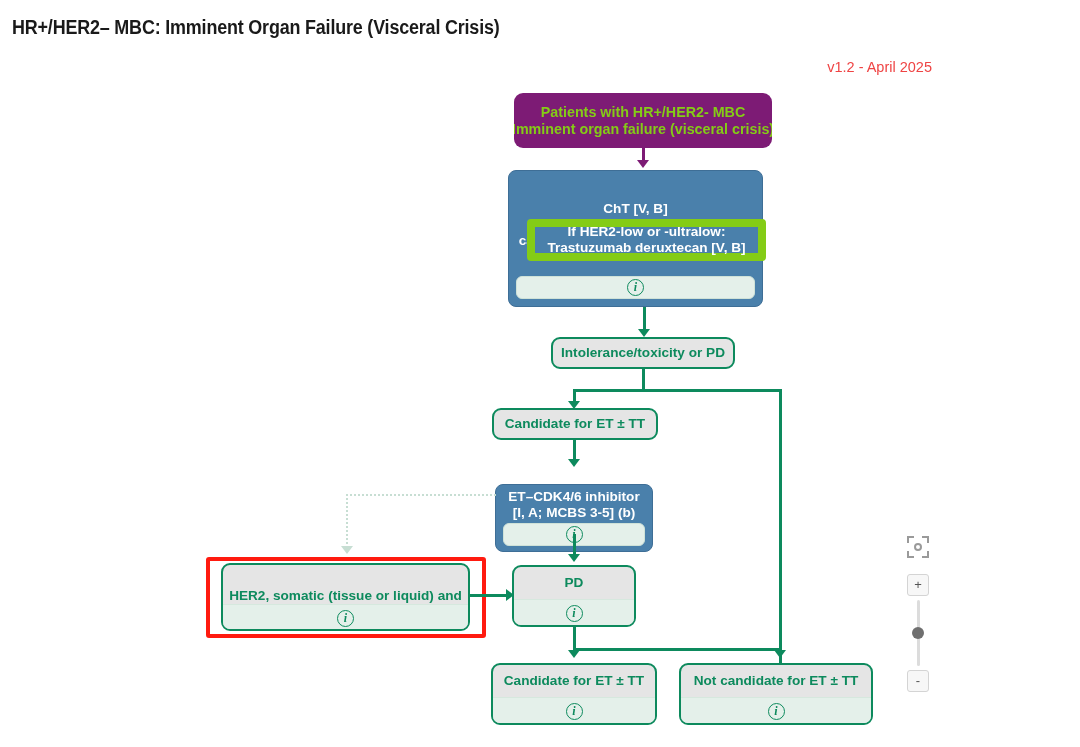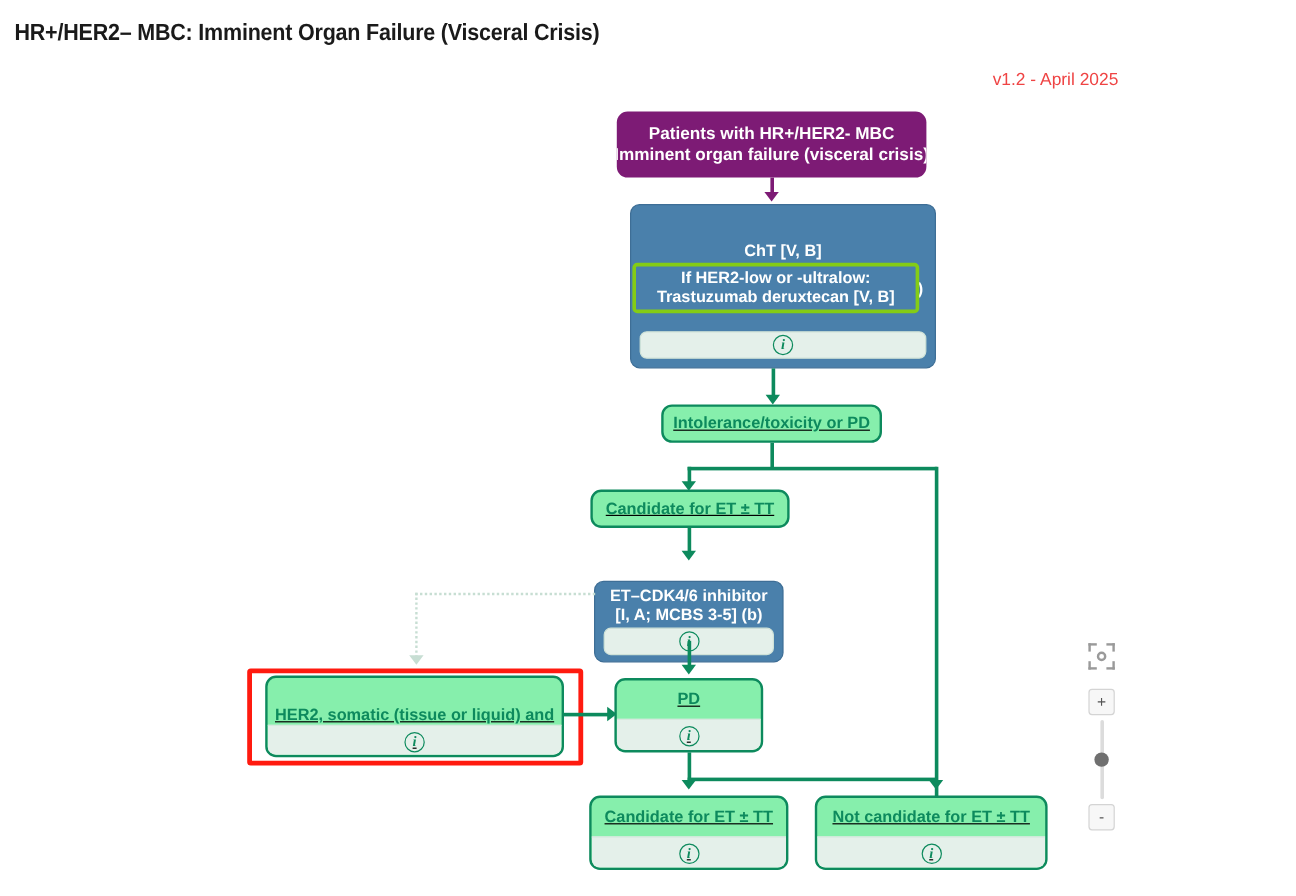--- a/index.html
+++ b/index.html
@@ -35,7 +35,7 @@
 
   
   .node.purple { background: #7d1b75; border-radius: 9px; }
-  .node.purple .body { color: #ffffff; font-size: 14.3px; }
+  .node.purple .body { color: #84cc16; font-size: 14.3px; }
 
   
   .node.blue { background: #4a80ab; border: 1.6px solid #3e6e96; }

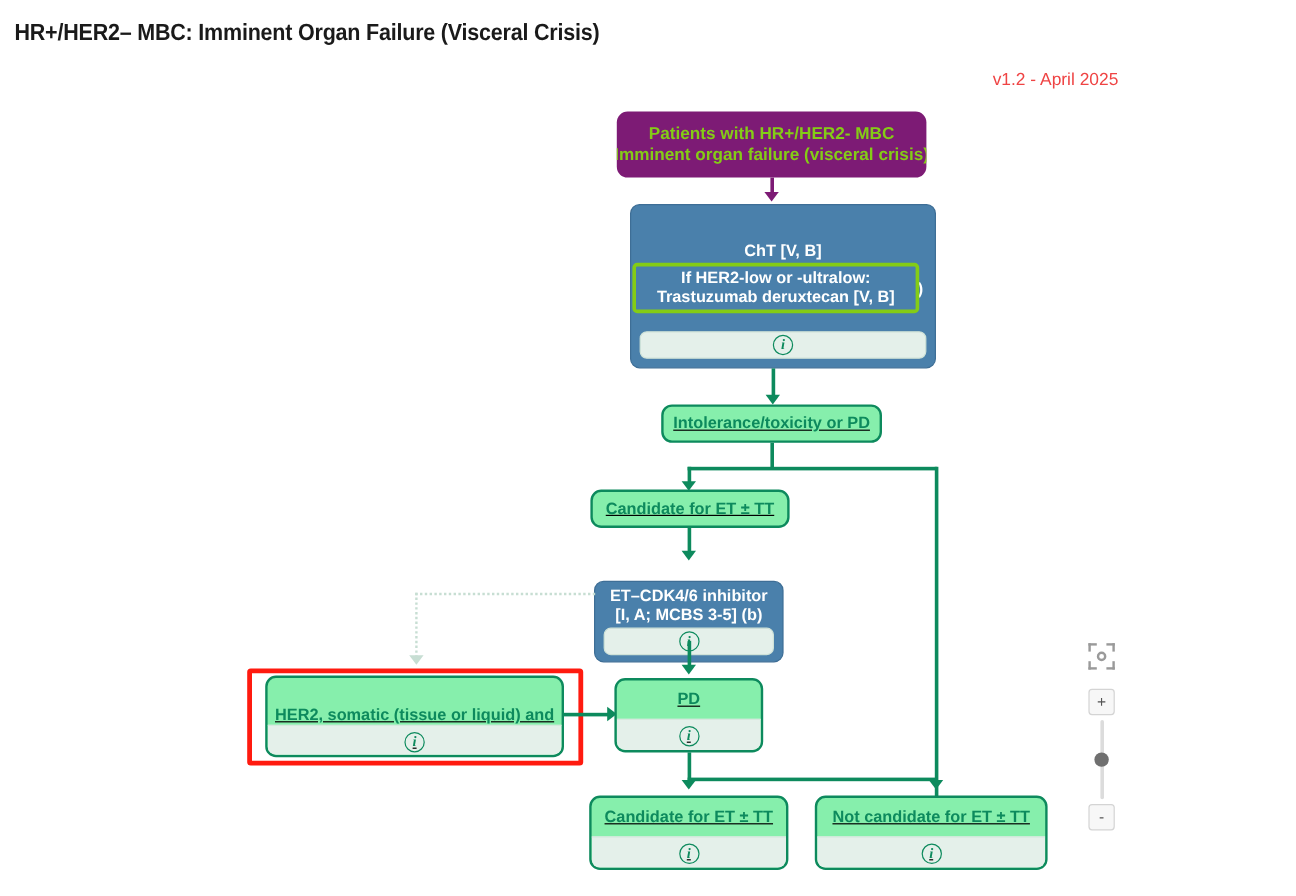--- a/index.html
+++ b/index.html
@@ -147,7 +147,7 @@
   <div class="conn purple-v" style="left:642px; top:148px; height:14px;"></div>
   <div class="arrow-down purple" style="left:637px; top:160px;"></div>
 
-  <div class="node blue" style="left:525px; top:170px; width:255px; height:137px;">
+  <div class="node blue" style="left:508px; top:170px; width:255px; height:137px;">
     <div class="body" style="height:105px; padding-top:3px;">
       <span class="line">ChT [V, B]</span>
       <span class="line">Taxane–bevacizumab or</span>

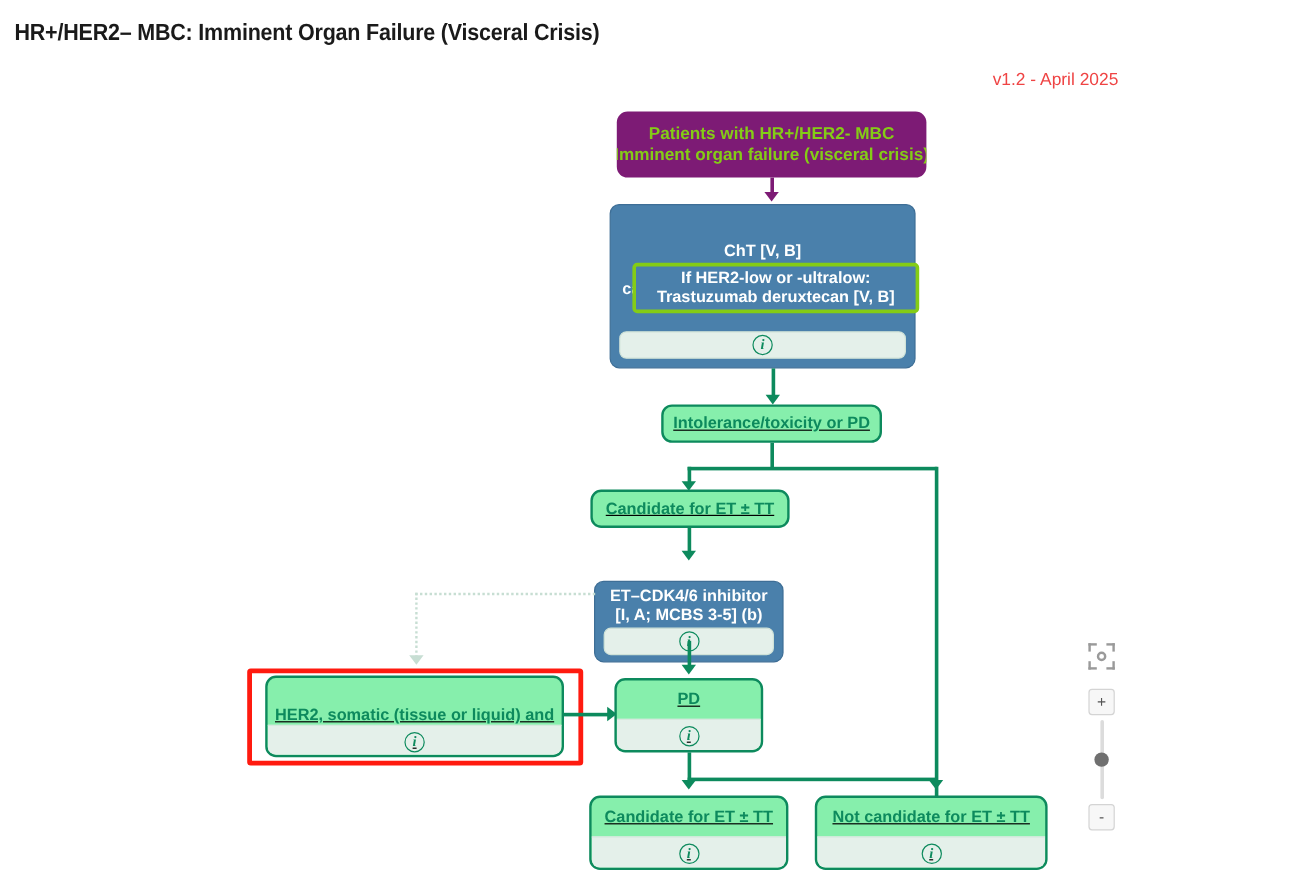--- a/index.html
+++ b/index.html
@@ -68,7 +68,7 @@
   
   .redbox { position: absolute; border: 4px solid #ff1a0f; border-radius: 3px; }
   .redoverlay {
-    position: absolute; border: 3px solid #84cc16; border-radius: 4px;
+    position: absolute; border: 8px solid #84cc16; border-radius: 4px;
     background: #4a80ab; display: flex; flex-direction: column;
     align-items: center; justify-content: center;
     color: #ffffff; font-weight: bold; font-size: 13.6px; line-height: 1.2;

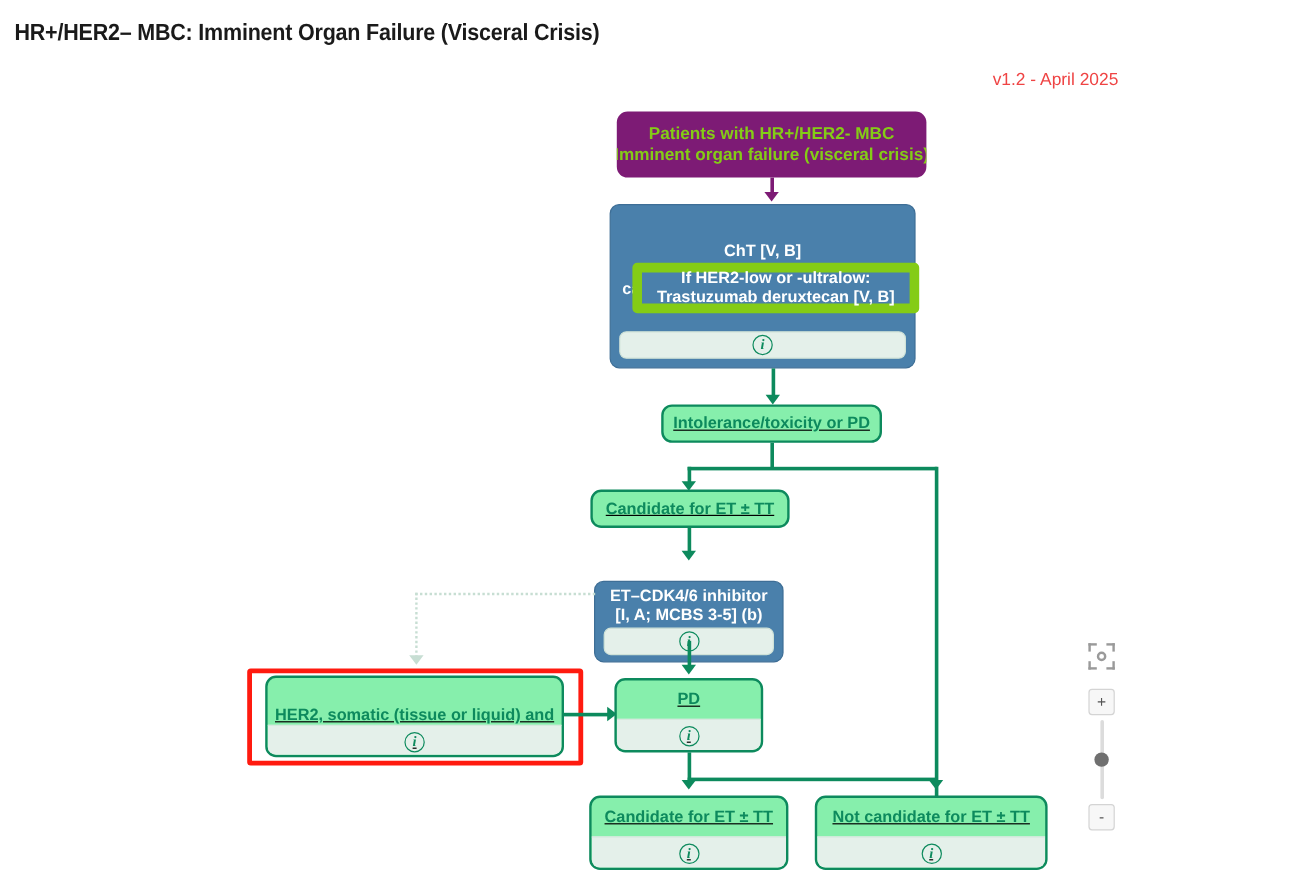--- a/index.html
+++ b/index.html
@@ -43,7 +43,7 @@
 
   
   .node.green {
-    background: #86efac; border: 2.6px solid #0d8a5d; border-radius: 9px; text-decoration: underline;
+    background: #e5e5e5; border: 2.6px solid #0d8a5d; border-radius: 9px;
   }
   .node.green .body { color: #0d8a5d; font-size: 13.6px; }
 

